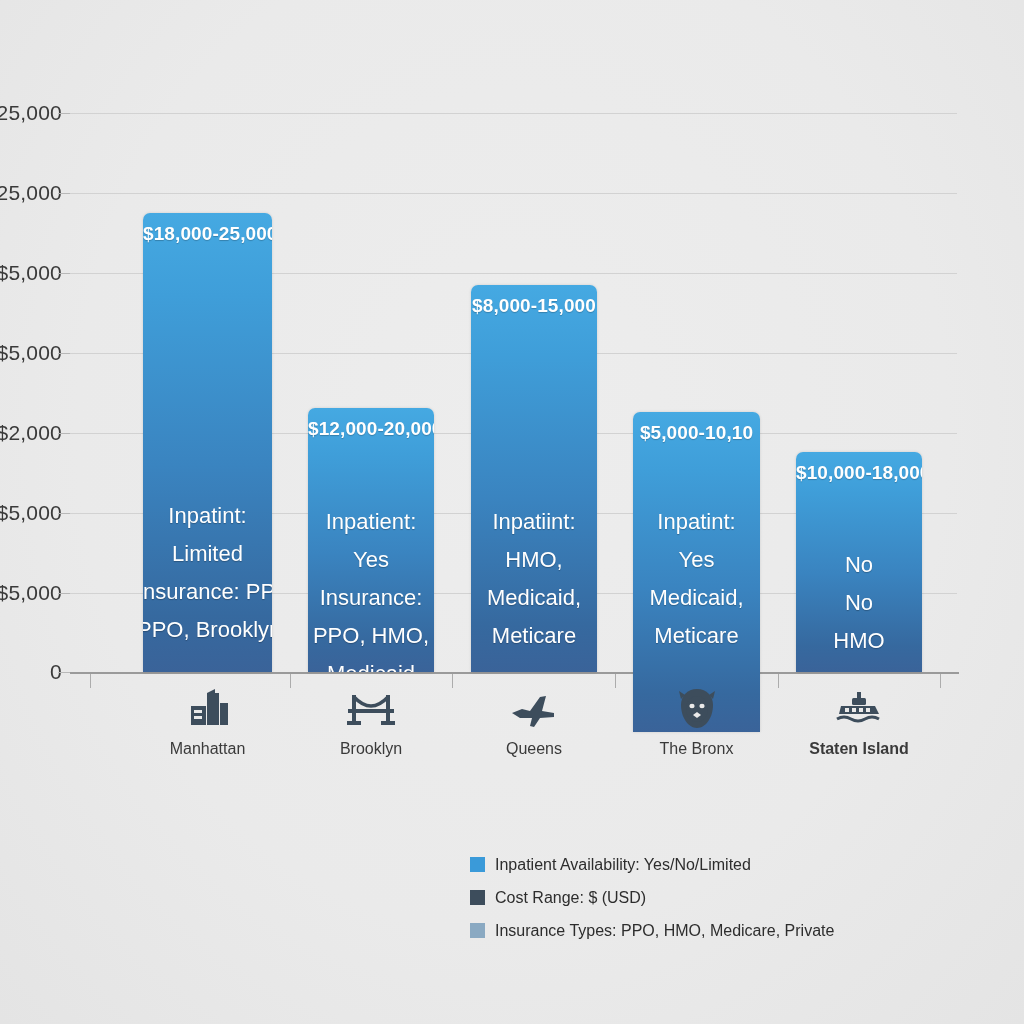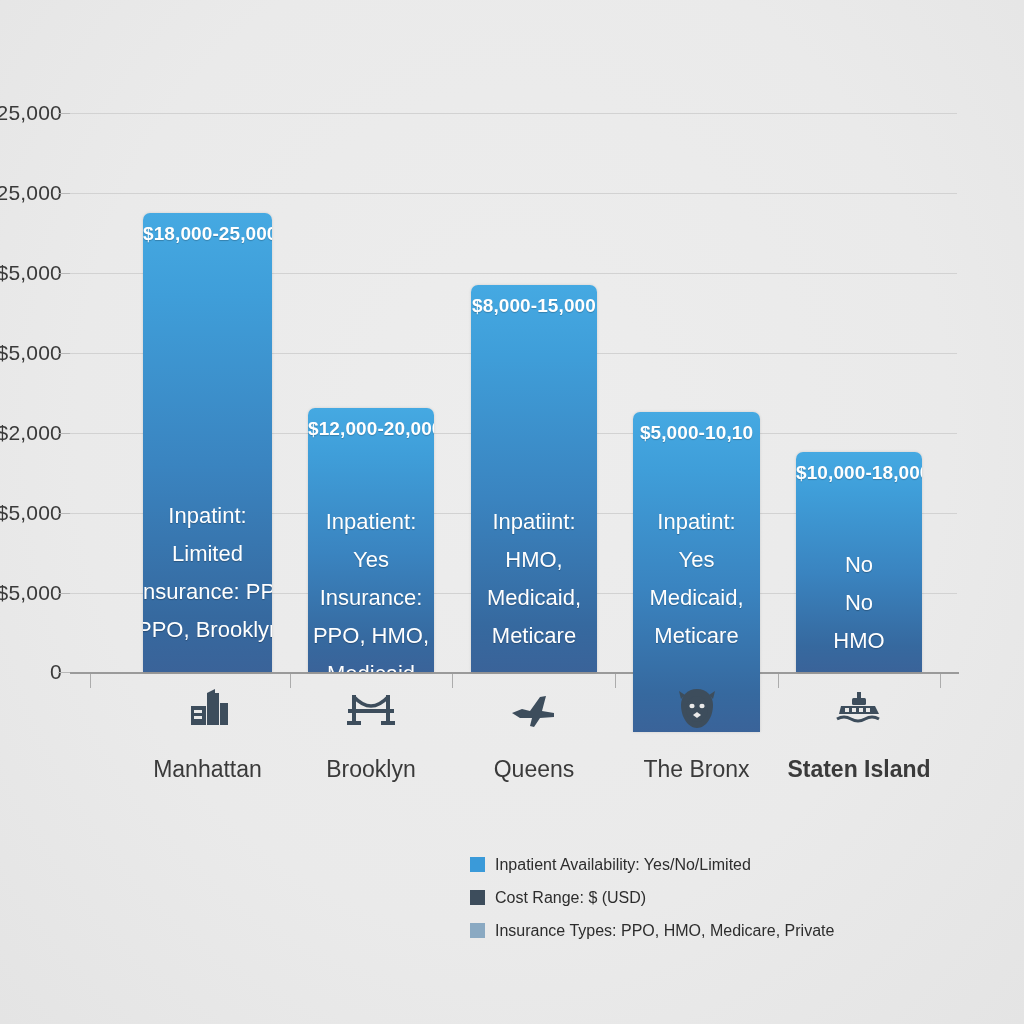--- a/index.html
+++ b/index.html
@@ -126,8 +126,8 @@
     color: #3d4d5c;
   }
   .xcat-label {
-    margin-top: 24px;
-    font-size: 23px;
+    margin-top: 8px;
+    font-size: 16px;
     color: #3a3a3a;
     white-space: nowrap;
   }

